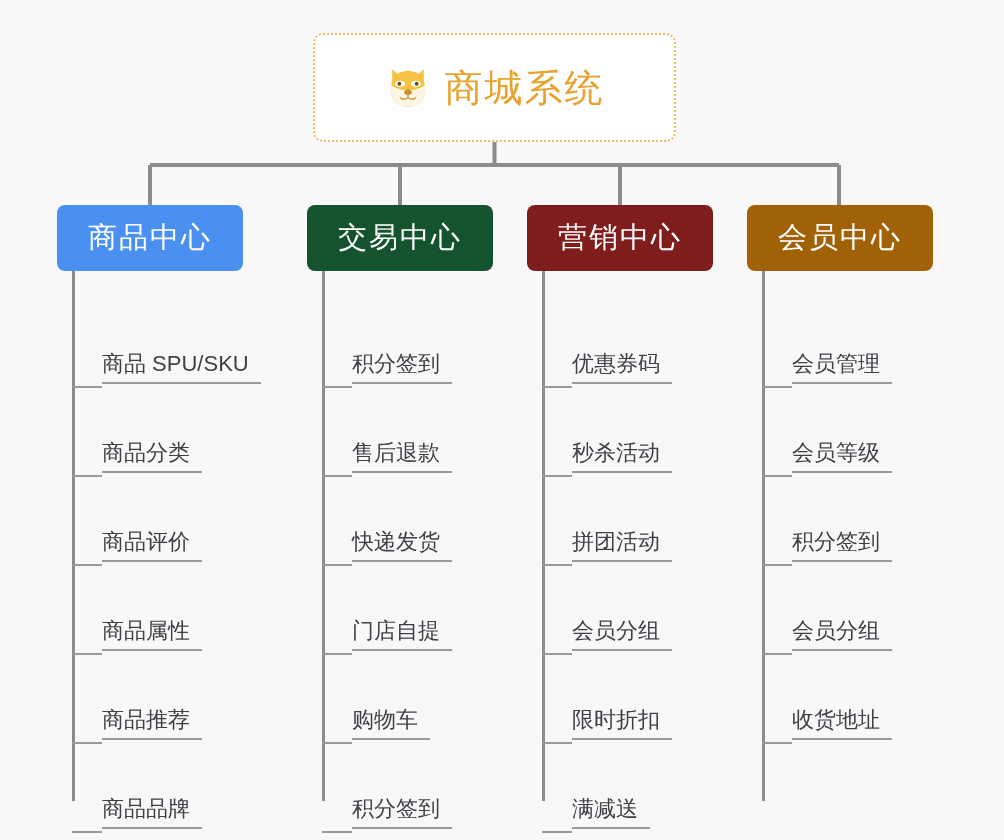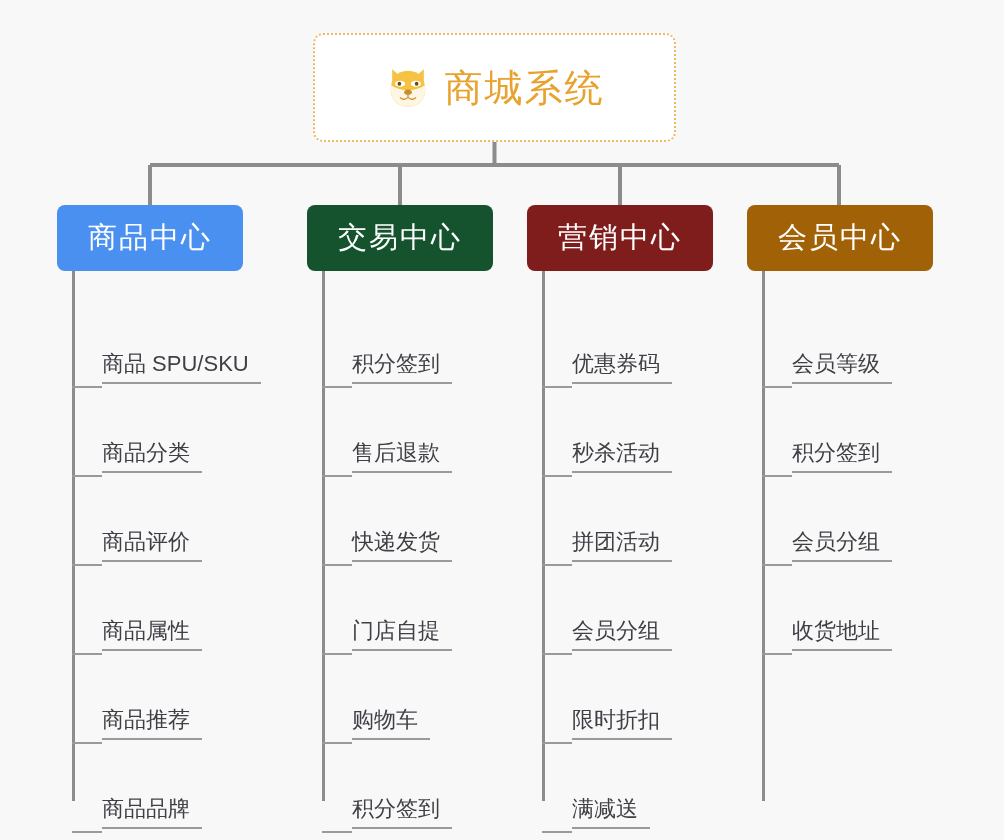--- a/index.html
+++ b/index.html
@@ -242,6 +242,9 @@
     <div class="category-header" style="background: #a16207;">会员中心</div>
     <ul class="leaf-list">
       <li class="leaf-item">
+          <span class="leaf-label">会员管理</span>
+        </li>
+      <li class="leaf-item">
           <span class="leaf-label">会员等级</span>
         </li>
       <li class="leaf-item">

